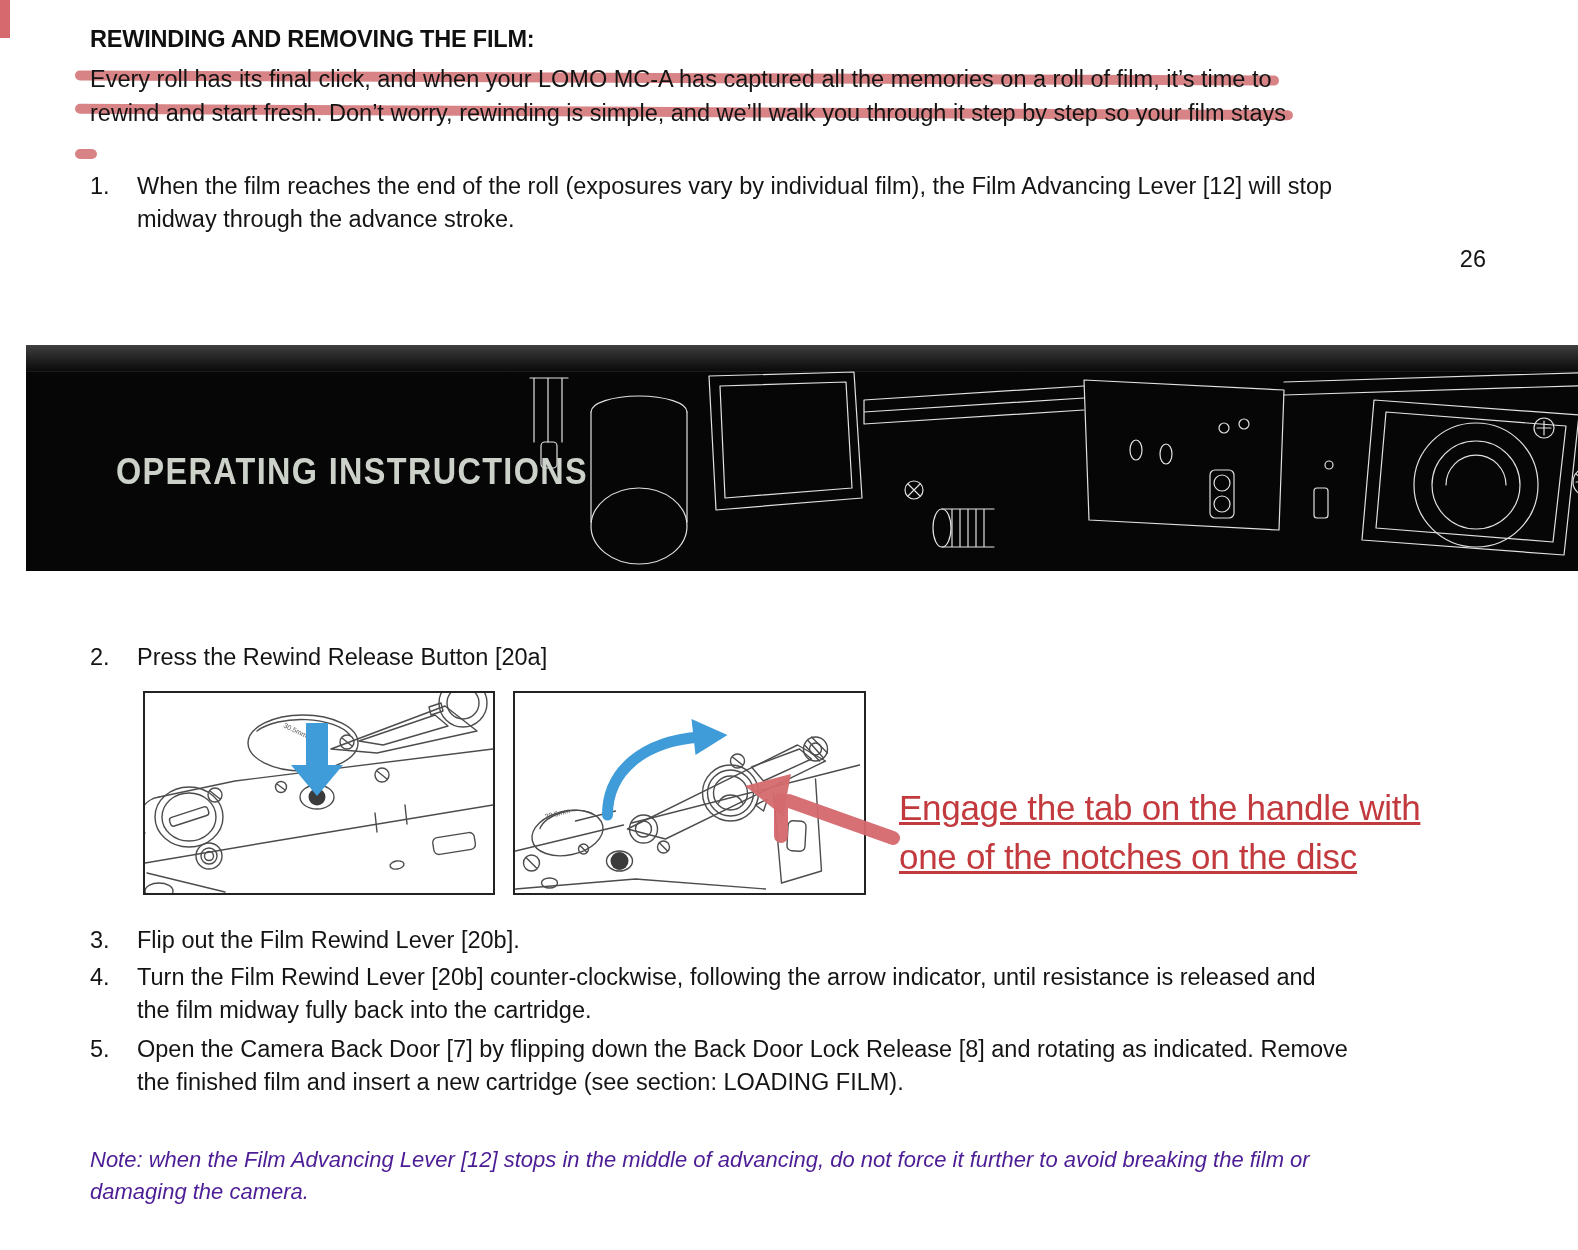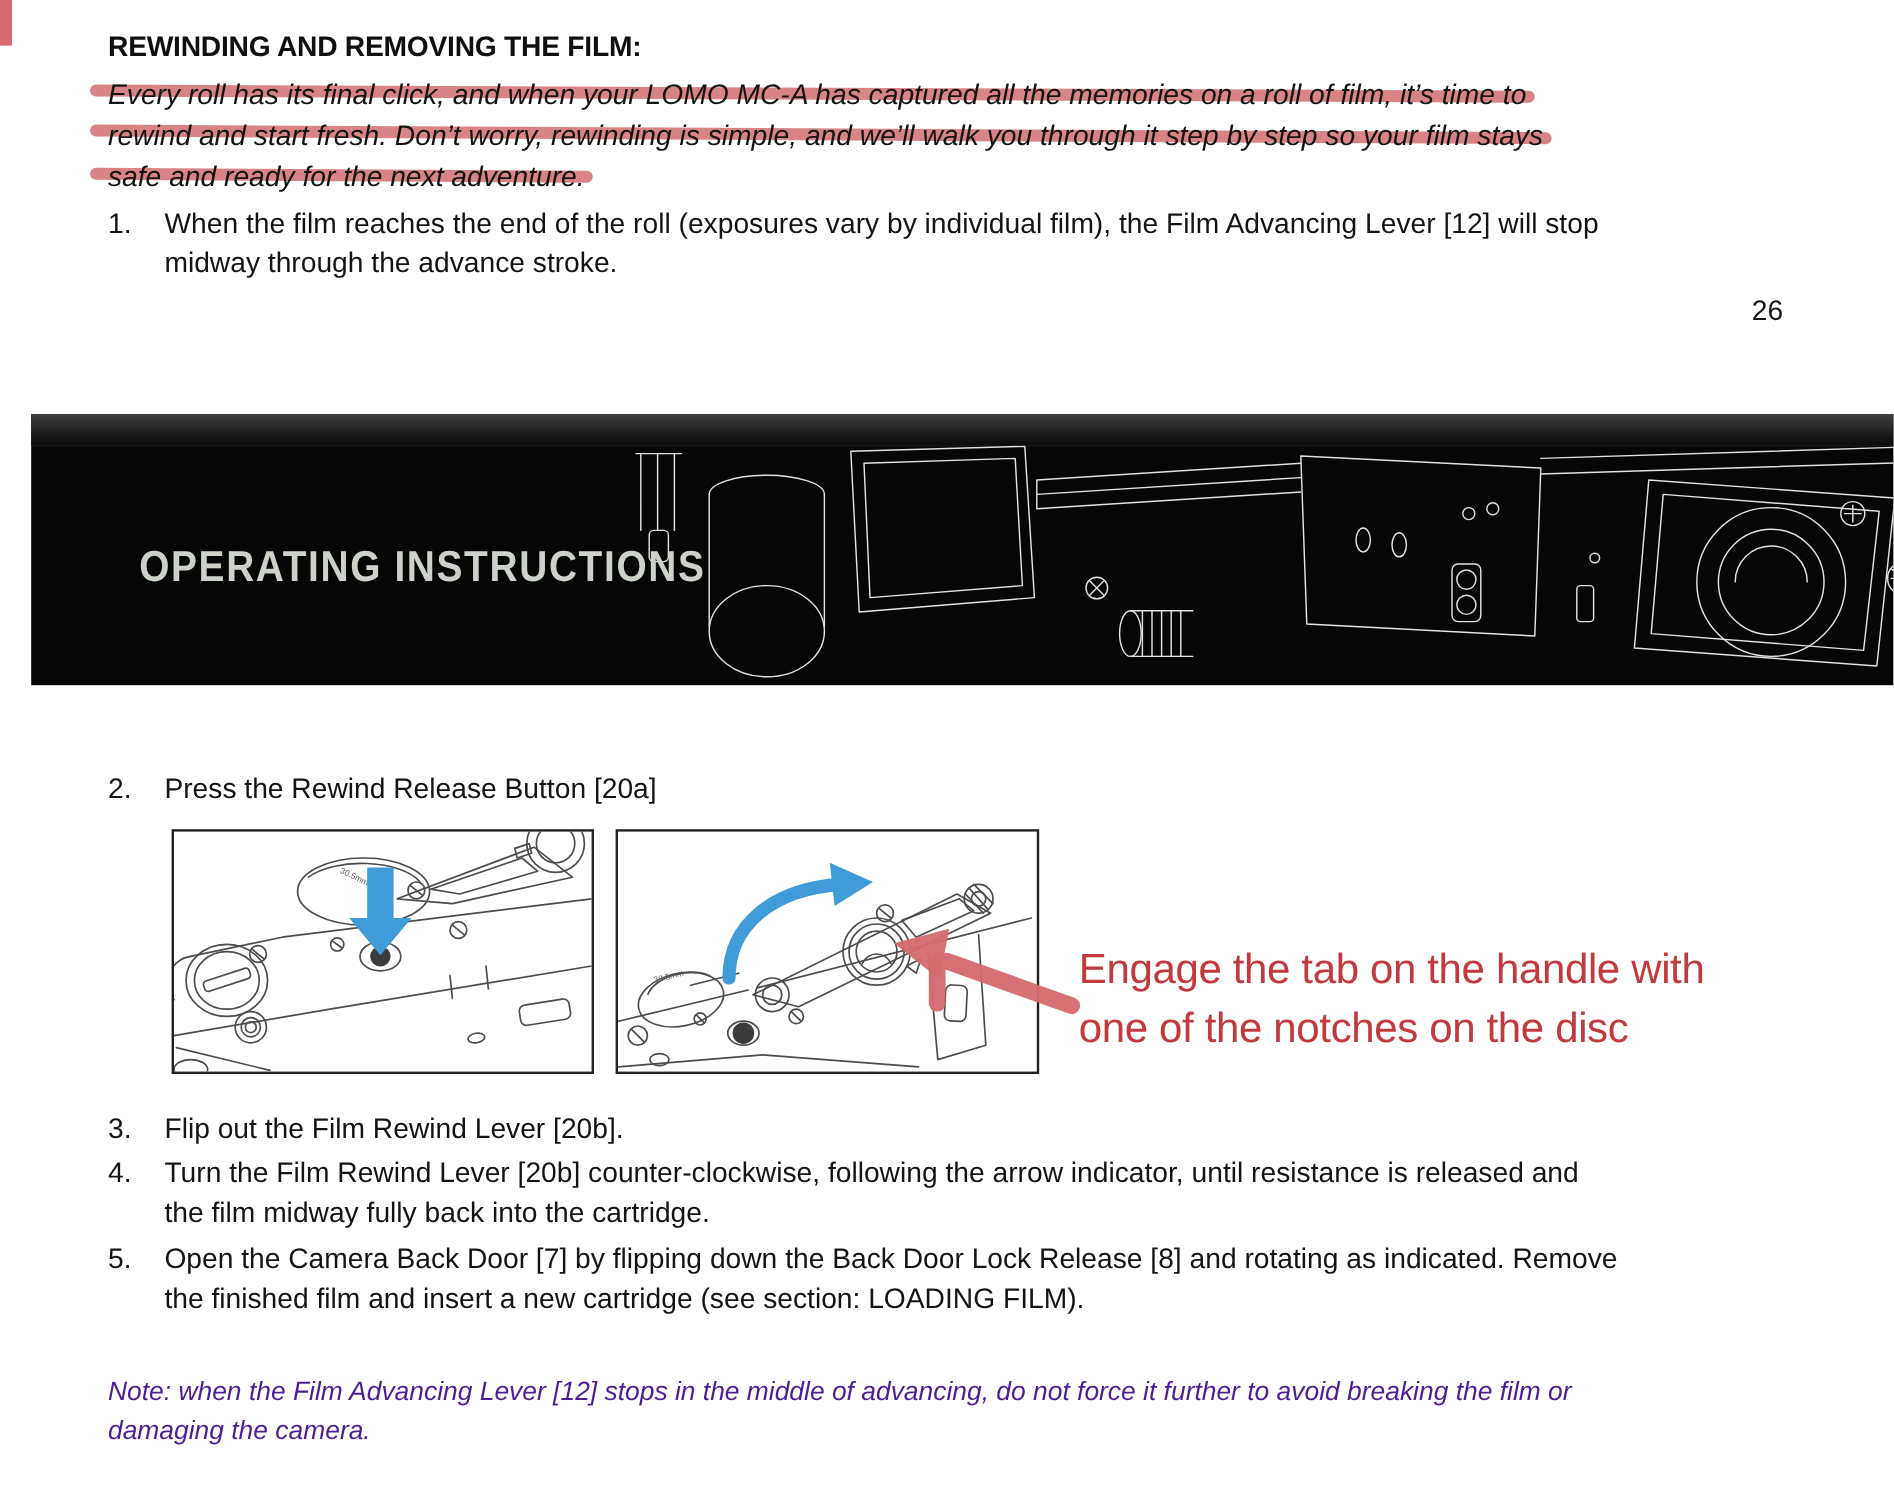--- a/index.html
+++ b/index.html
@@ -17,7 +17,7 @@
 
   .struck-para{ position:absolute; left:90px; top:62px; font-size:23.5px; line-height:34px; }
   .struck-line{ white-space:nowrap; }
-  .strike-wrap{ position:relative; display:inline-block;font-style:italic; }
+  .strike-wrap{ position:relative; display:inline-block; }
   .strike-wrap .txt{ position:relative; z-index:1; }
   .strike-bar{
     position:absolute; left:-15px; right:-7px; top:50%; height:10px; margin-top:-6px;

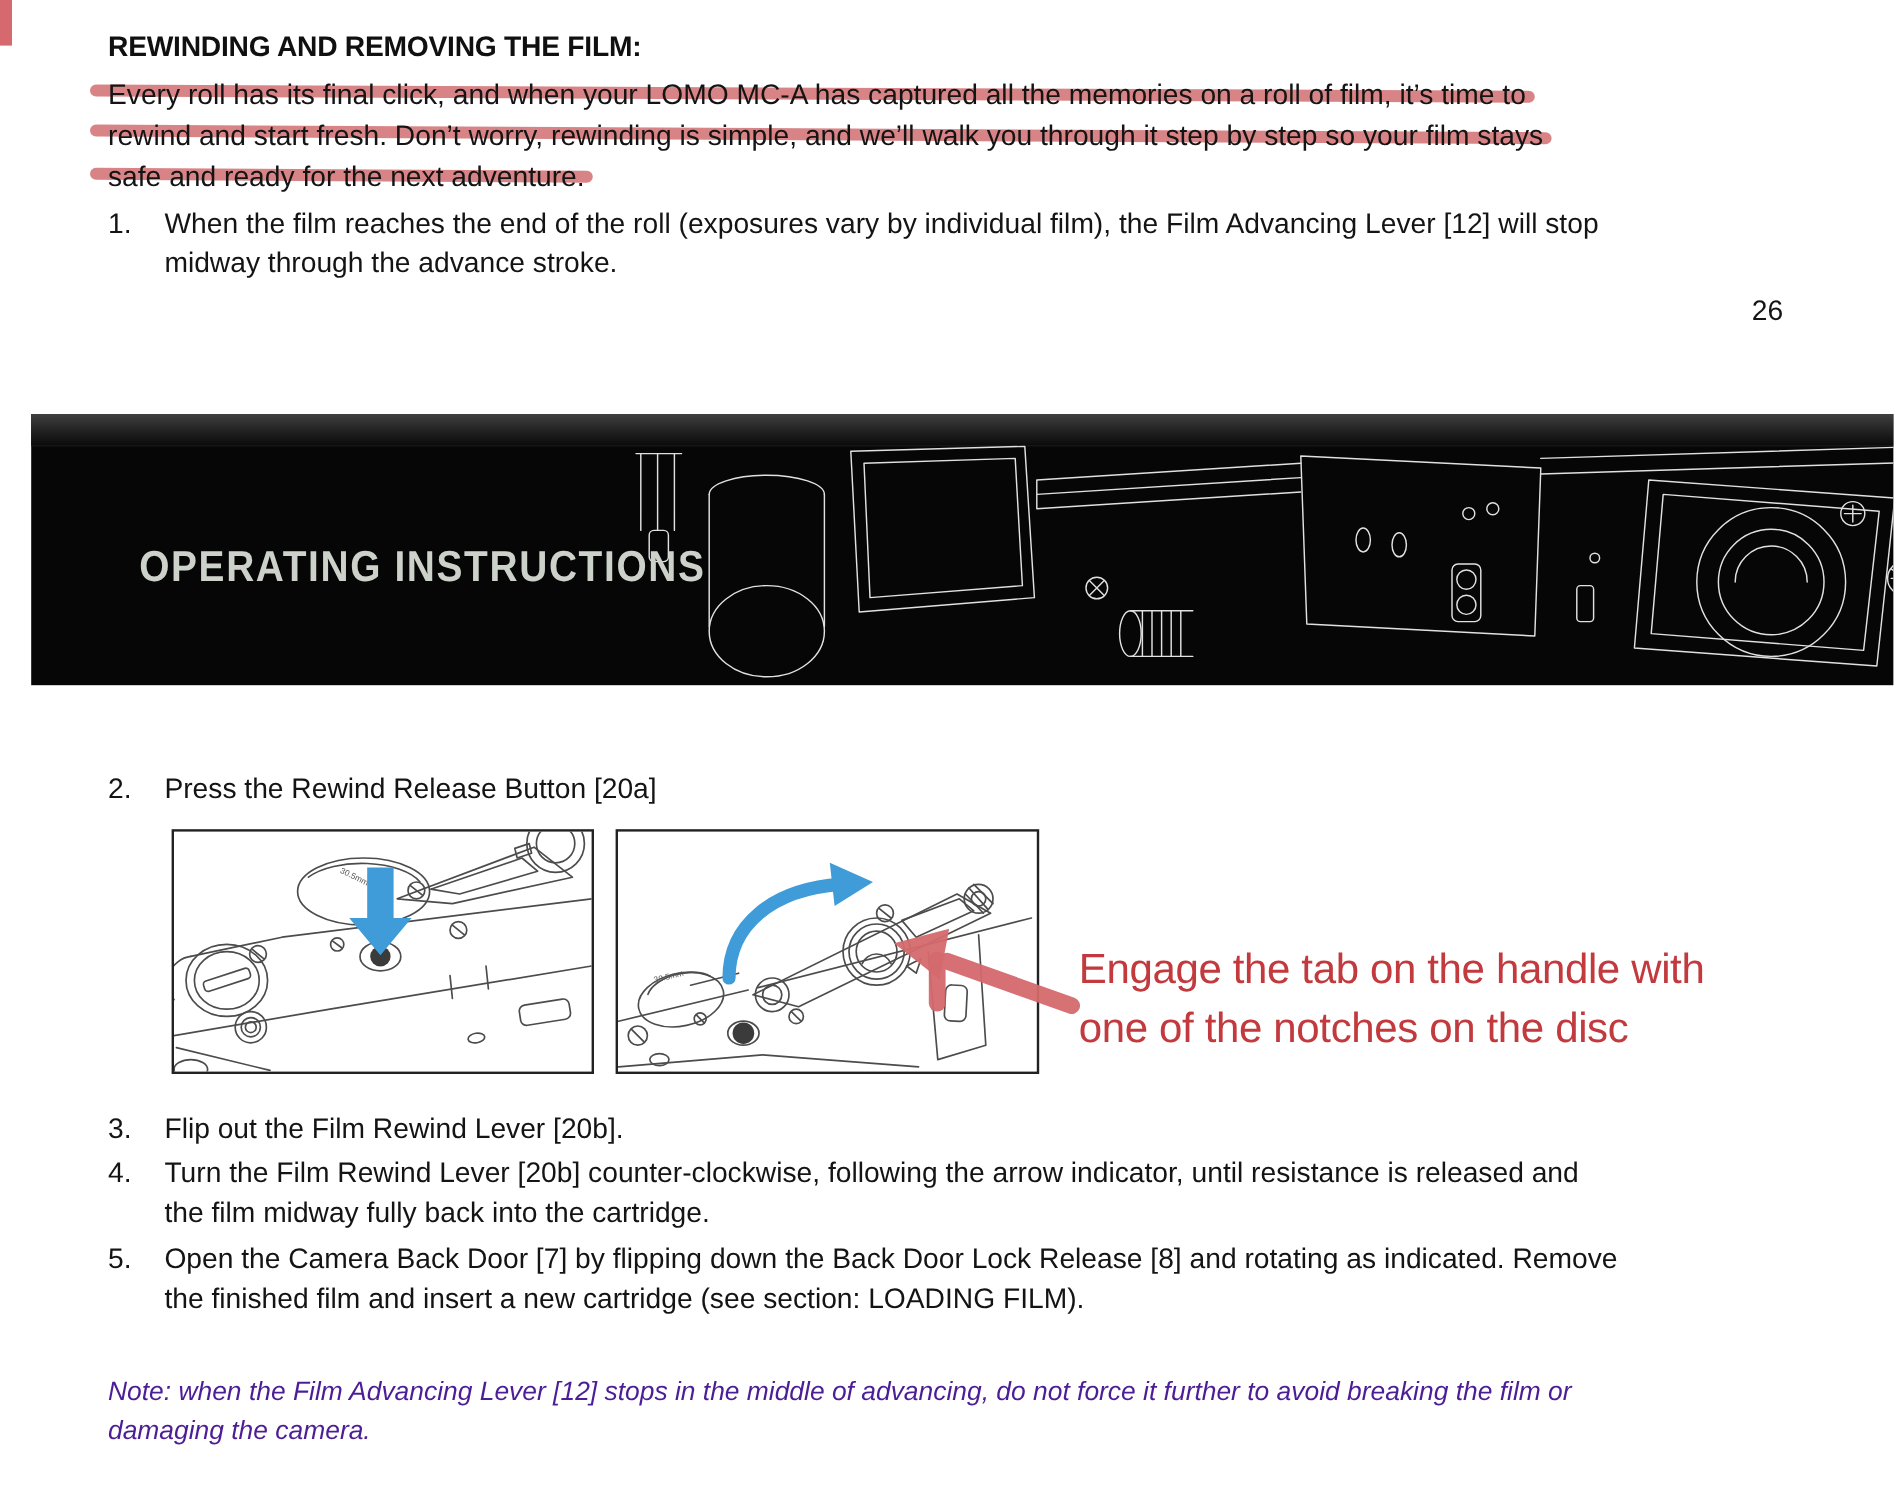--- a/index.html
+++ b/index.html
@@ -86,7 +86,7 @@
       <span class="strike-wrap"><span class="txt">rewind and start fresh. Don’t worry, rewinding is simple, and we’ll walk you through it step by step so your film stays</span><span class="strike-bar"></span></span>
     </div>
     <div class="struck-line">
-      <span class="strike-wrap"><span class="txt">safe and ready for the next adventure.</span><span class="strike-bar"></span></span>
+      <span class="strike-wrap"><span class="strike-bar"></span></span>
     </div>
   </div>
 

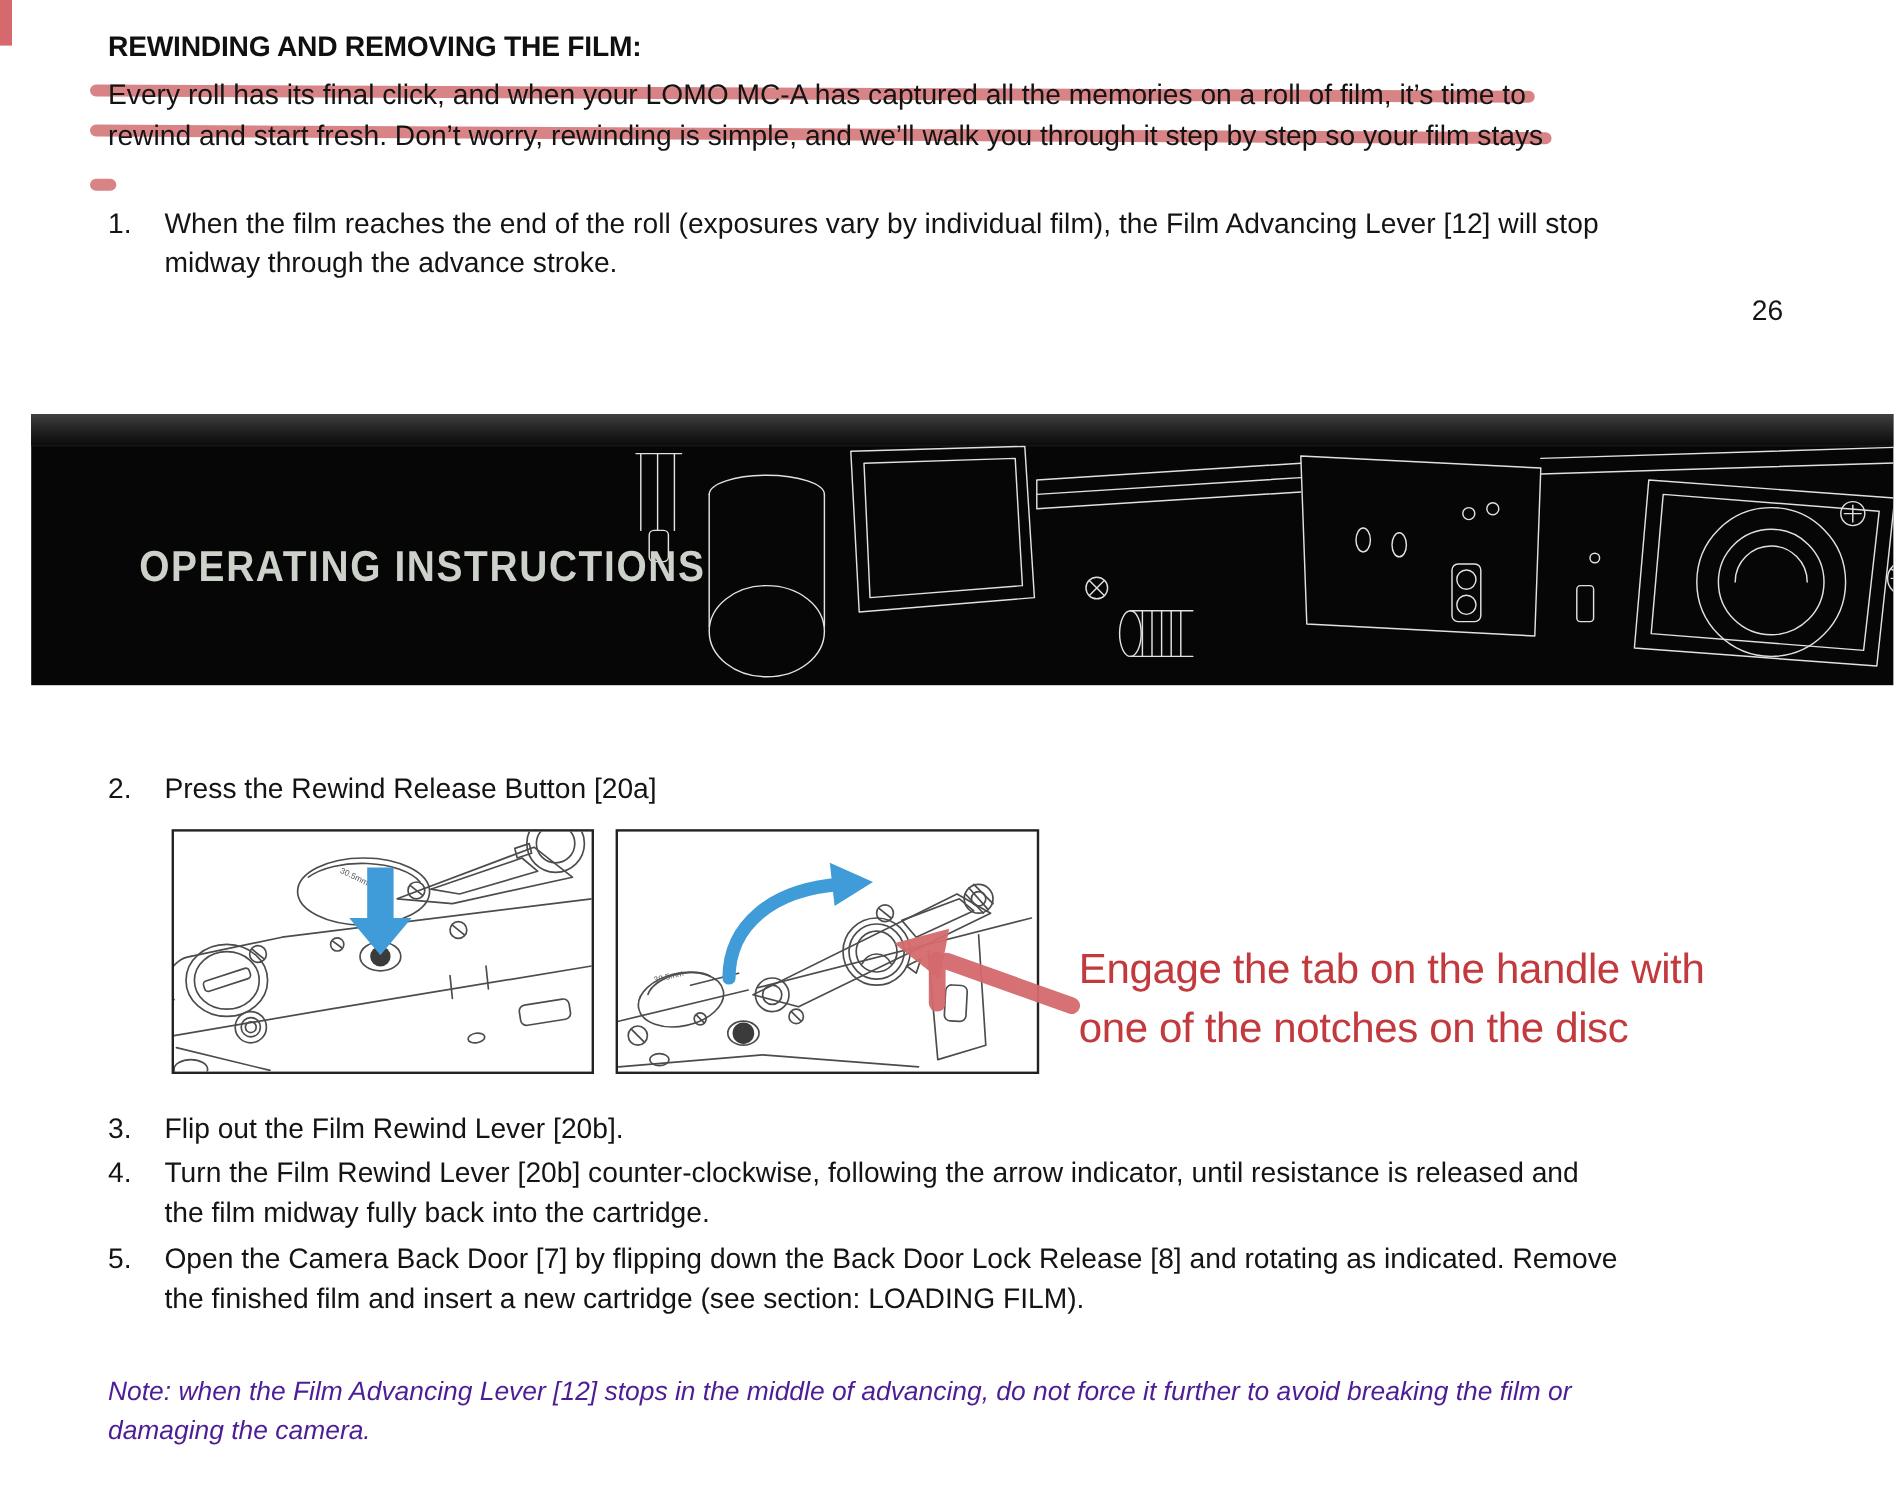--- a/index.html
+++ b/index.html
@@ -58,6 +58,7 @@
   .annot{
     position:absolute; left:899px; top:783px; color:#c23a3e; font-size:35px; line-height:49px;
     letter-spacing:-0.3px;
+    text-decoration:underline;
   }
 
   .step3{ left:90px; top:924px; }

